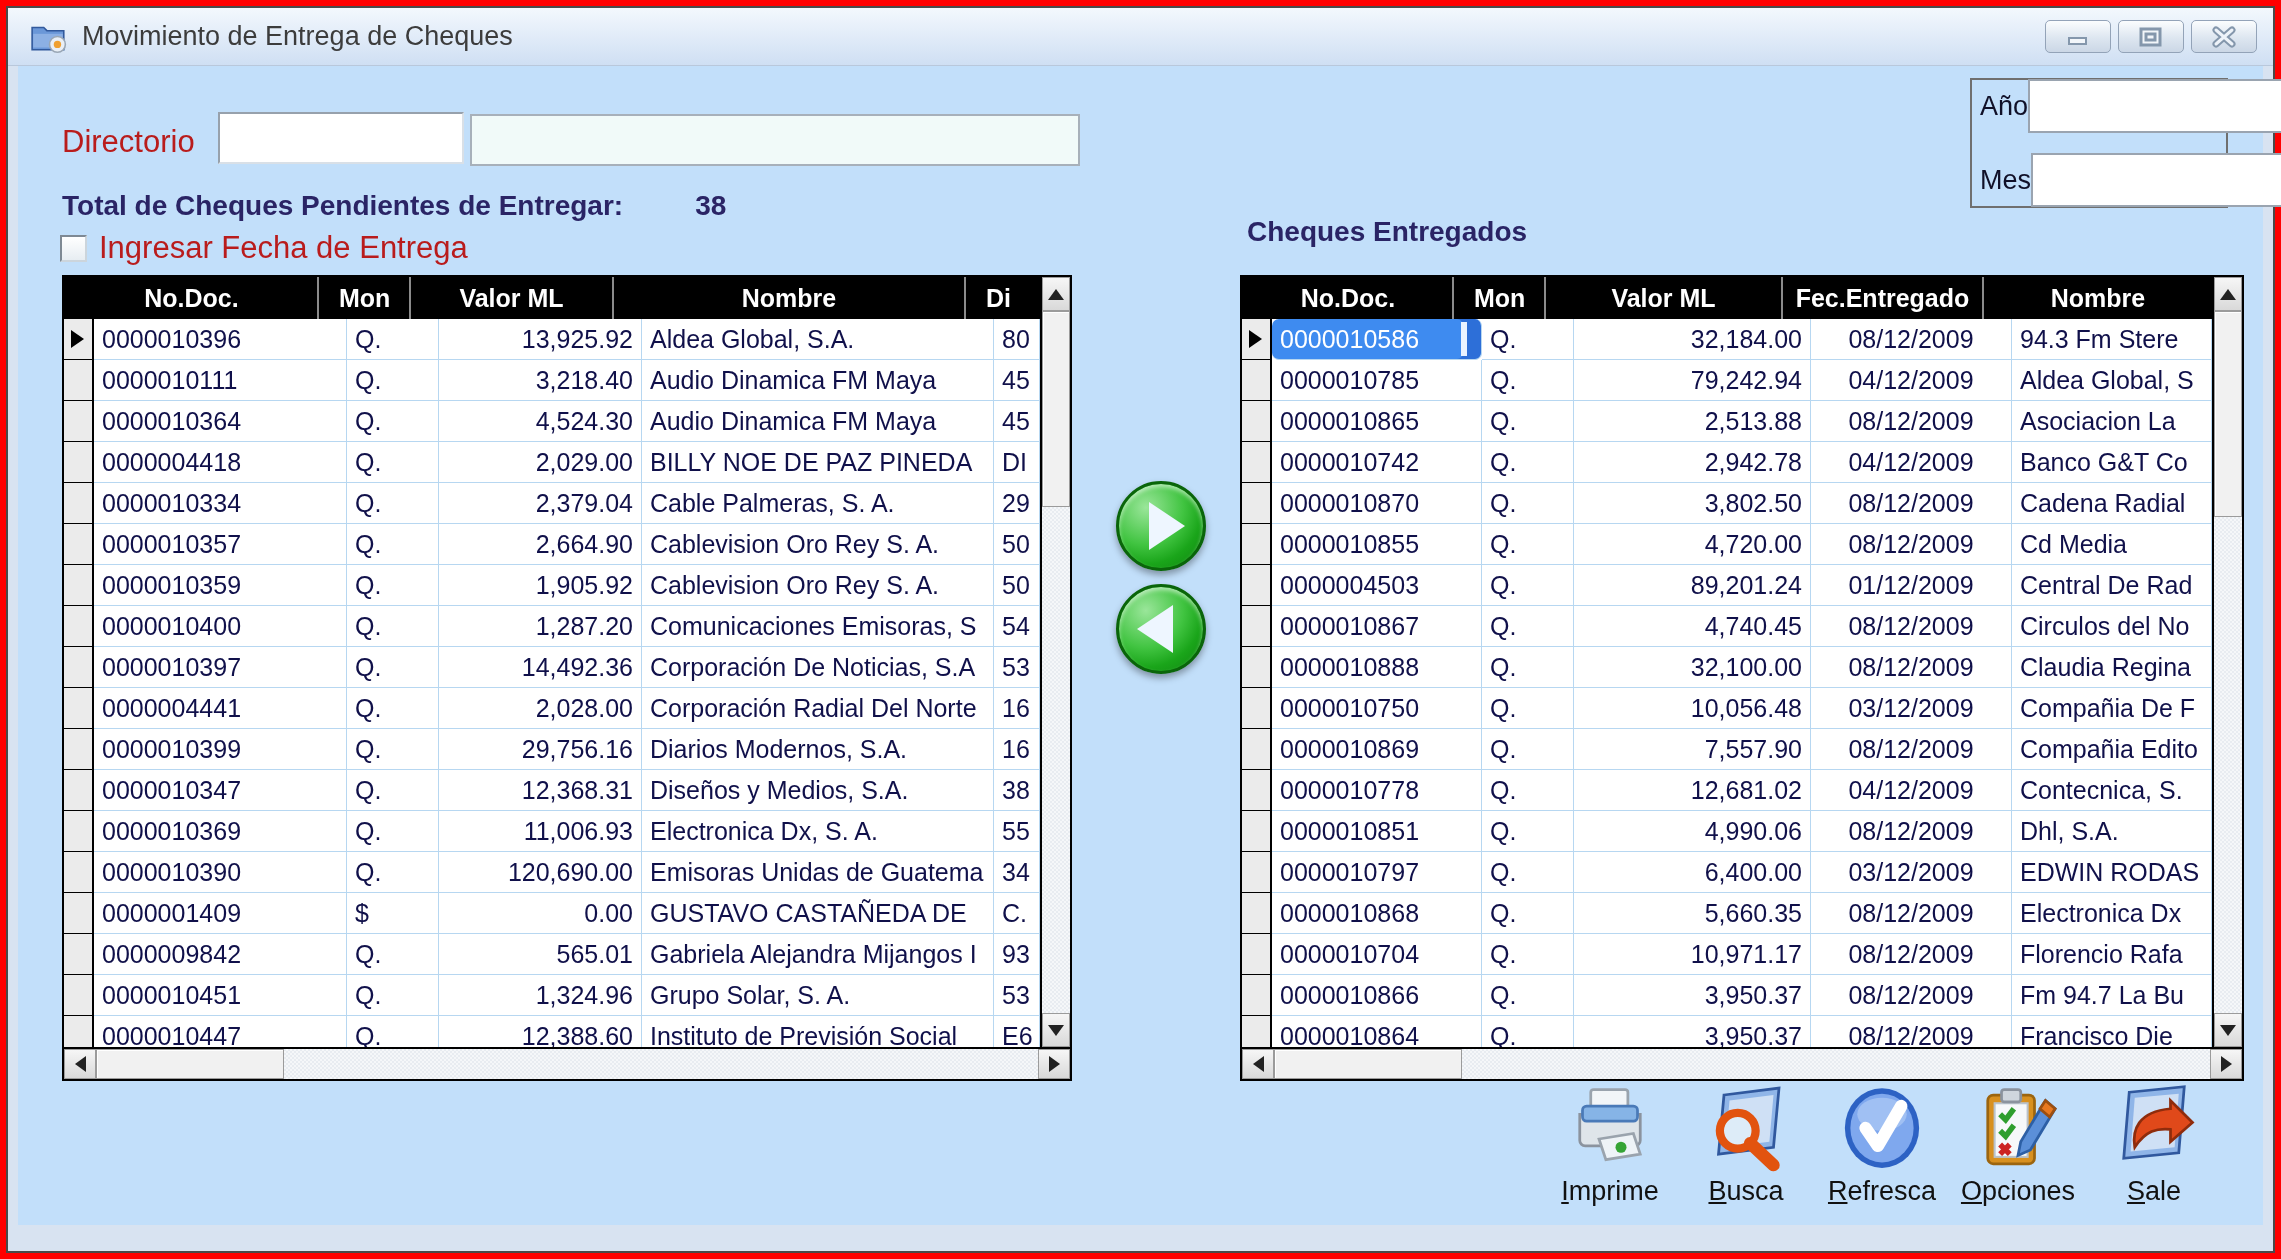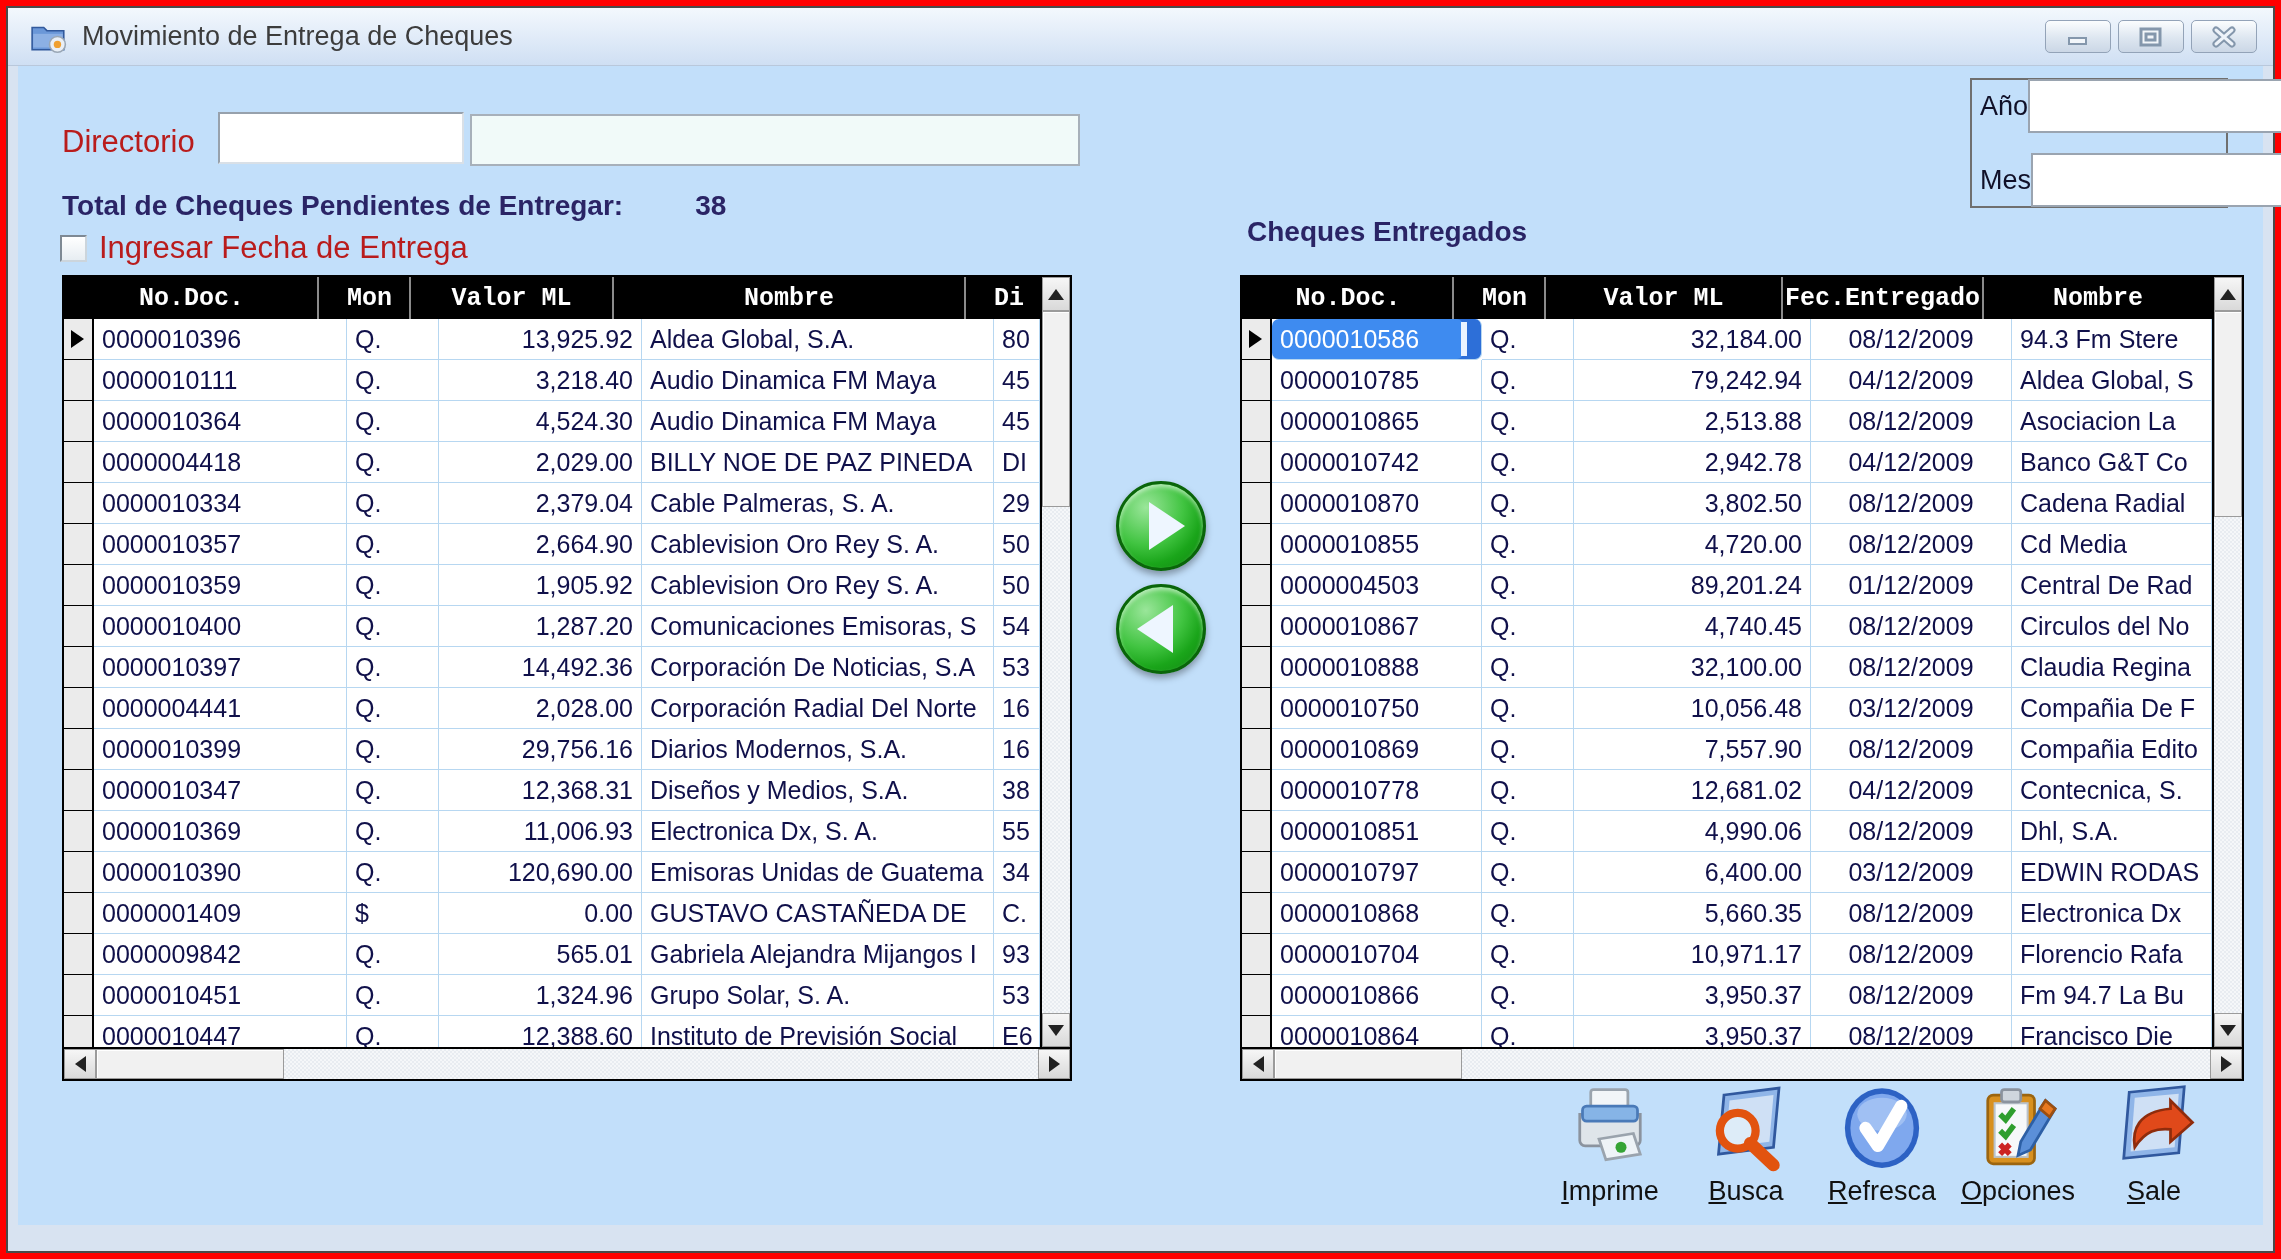--- a/index.html
+++ b/index.html
@@ -55,7 +55,7 @@
   .grid-main { display:flex; flex:1; min-height:0; }
   .grid-table { flex:1; min-width:0; display:flex; flex-direction:column; overflow:hidden; }
 
-  .grid-header { display:flex; flex:0 0 42px; background:#000;font-family:Liberation Mono, monospace; }
+  .grid-header { display:flex; flex:0 0 42px; background:#000; }
   .grid-header .hcell { color:#fff; font-weight:bold; font-size:25px; display:flex; align-items:center;
     justify-content:center; border-right:2px solid #8b8b8b; overflow:hidden; white-space:nowrap; }
   .grid-header .hsel { background:#e9e9e9; border-right:2px solid #000; }

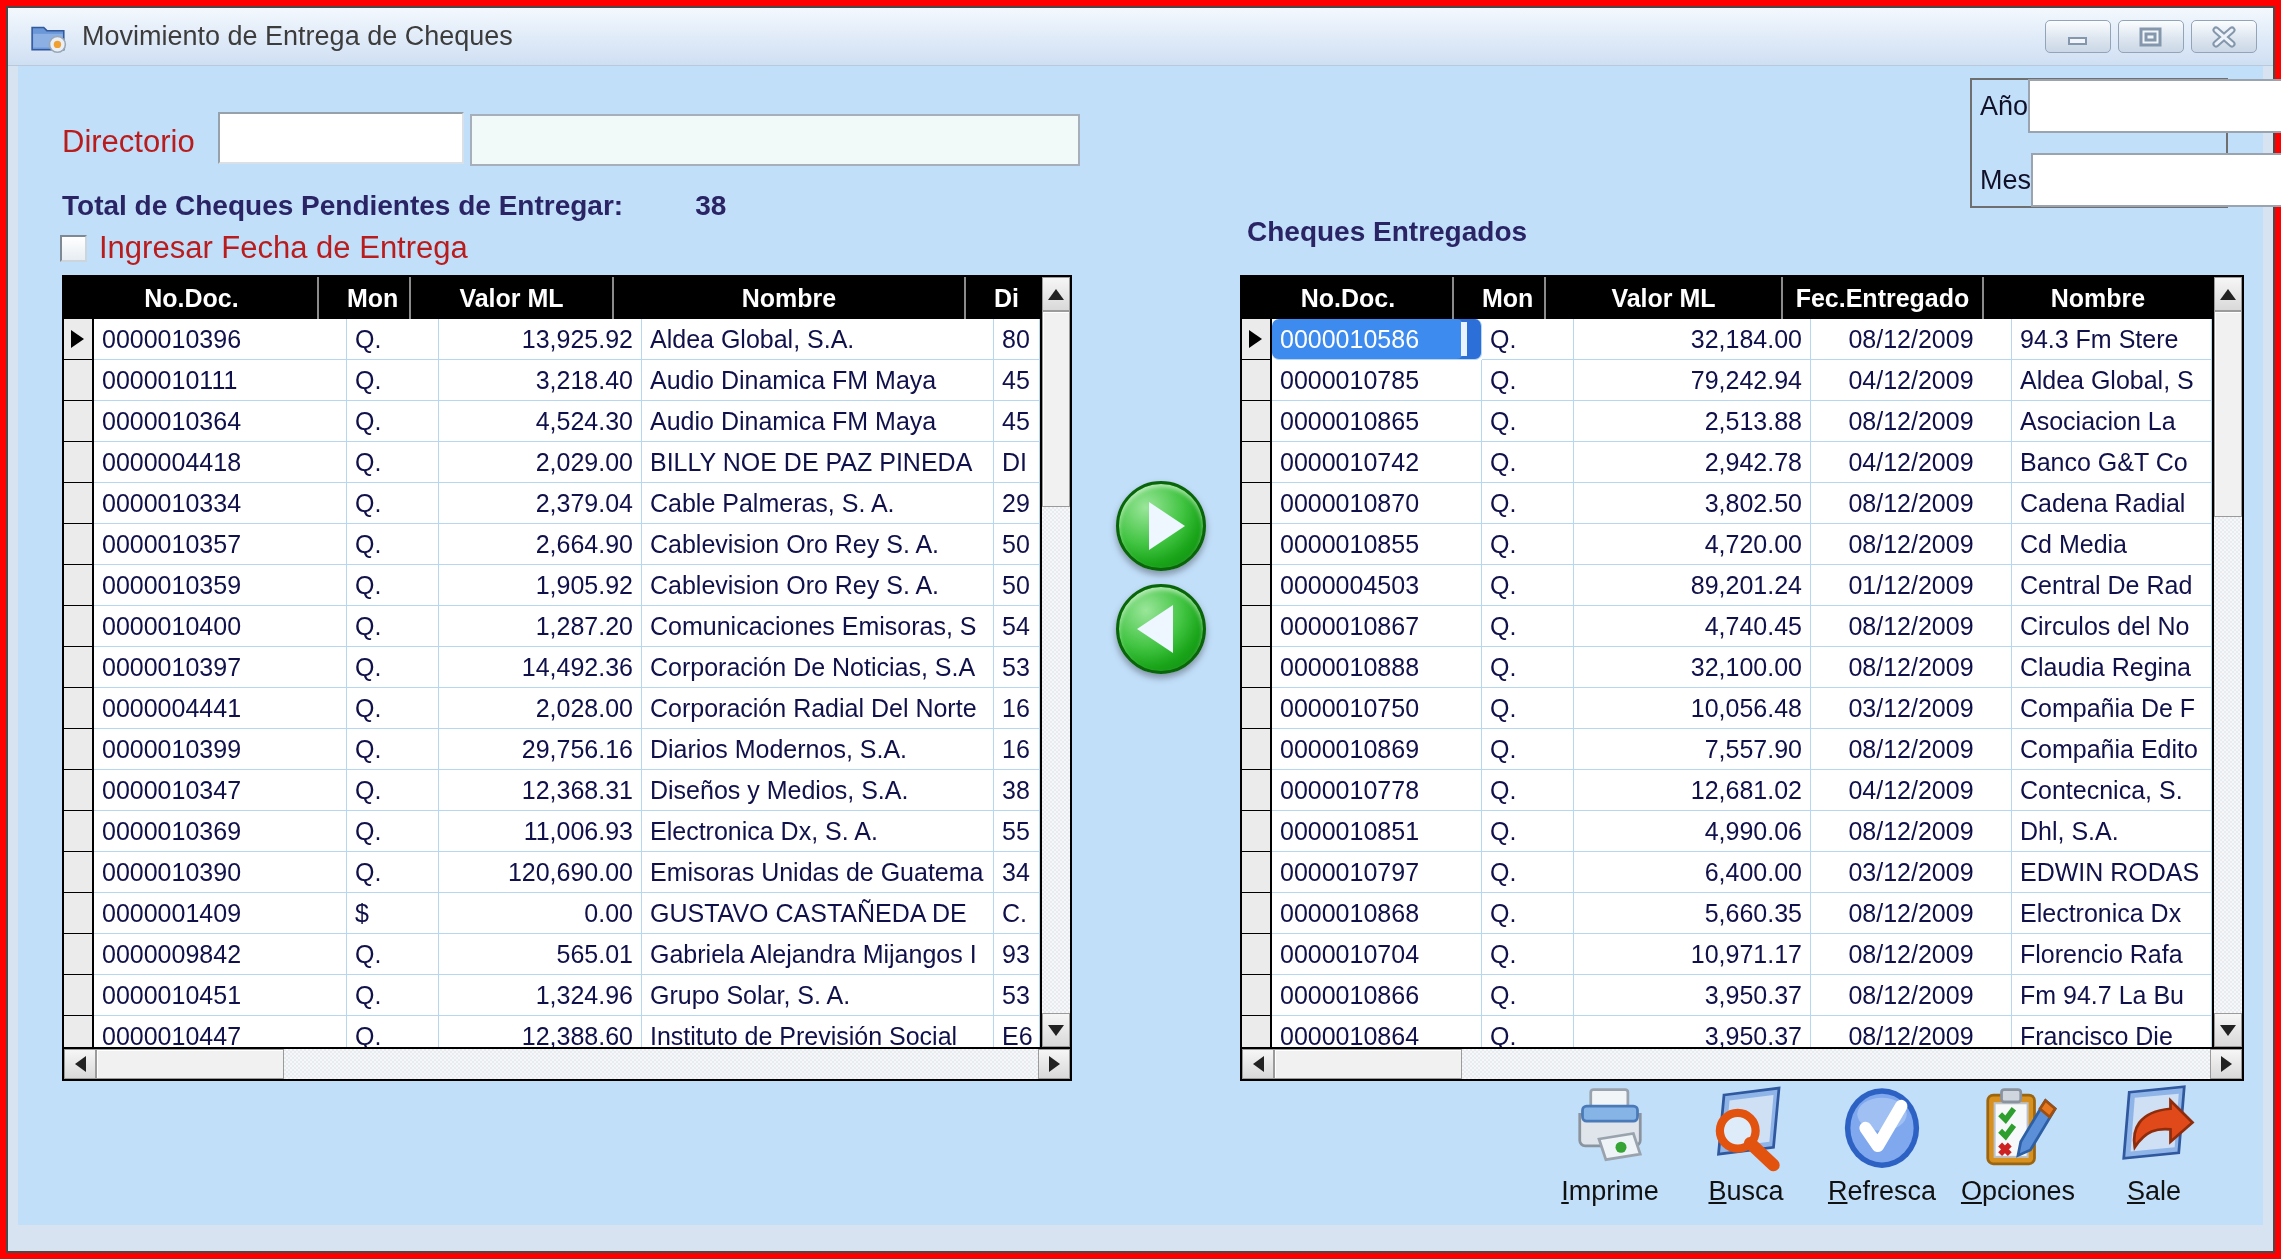--- a/index.html
+++ b/index.html
@@ -60,7 +60,7 @@
     justify-content:center; border-right:2px solid #8b8b8b; overflow:hidden; white-space:nowrap; }
   .grid-header .hsel { background:#e9e9e9; border-right:2px solid #000; }
   .grid-header .hcell:last-child { border-right:none; }
-  .grid-header .hleft { justify-content:flex-start; padding-left:28px; }
+  .grid-header .hleft { justify-content:flex-start; padding-left:20px; }
 
   .grid-body { flex:1; overflow:hidden; }
   .grow { display:flex; height:41px; }

